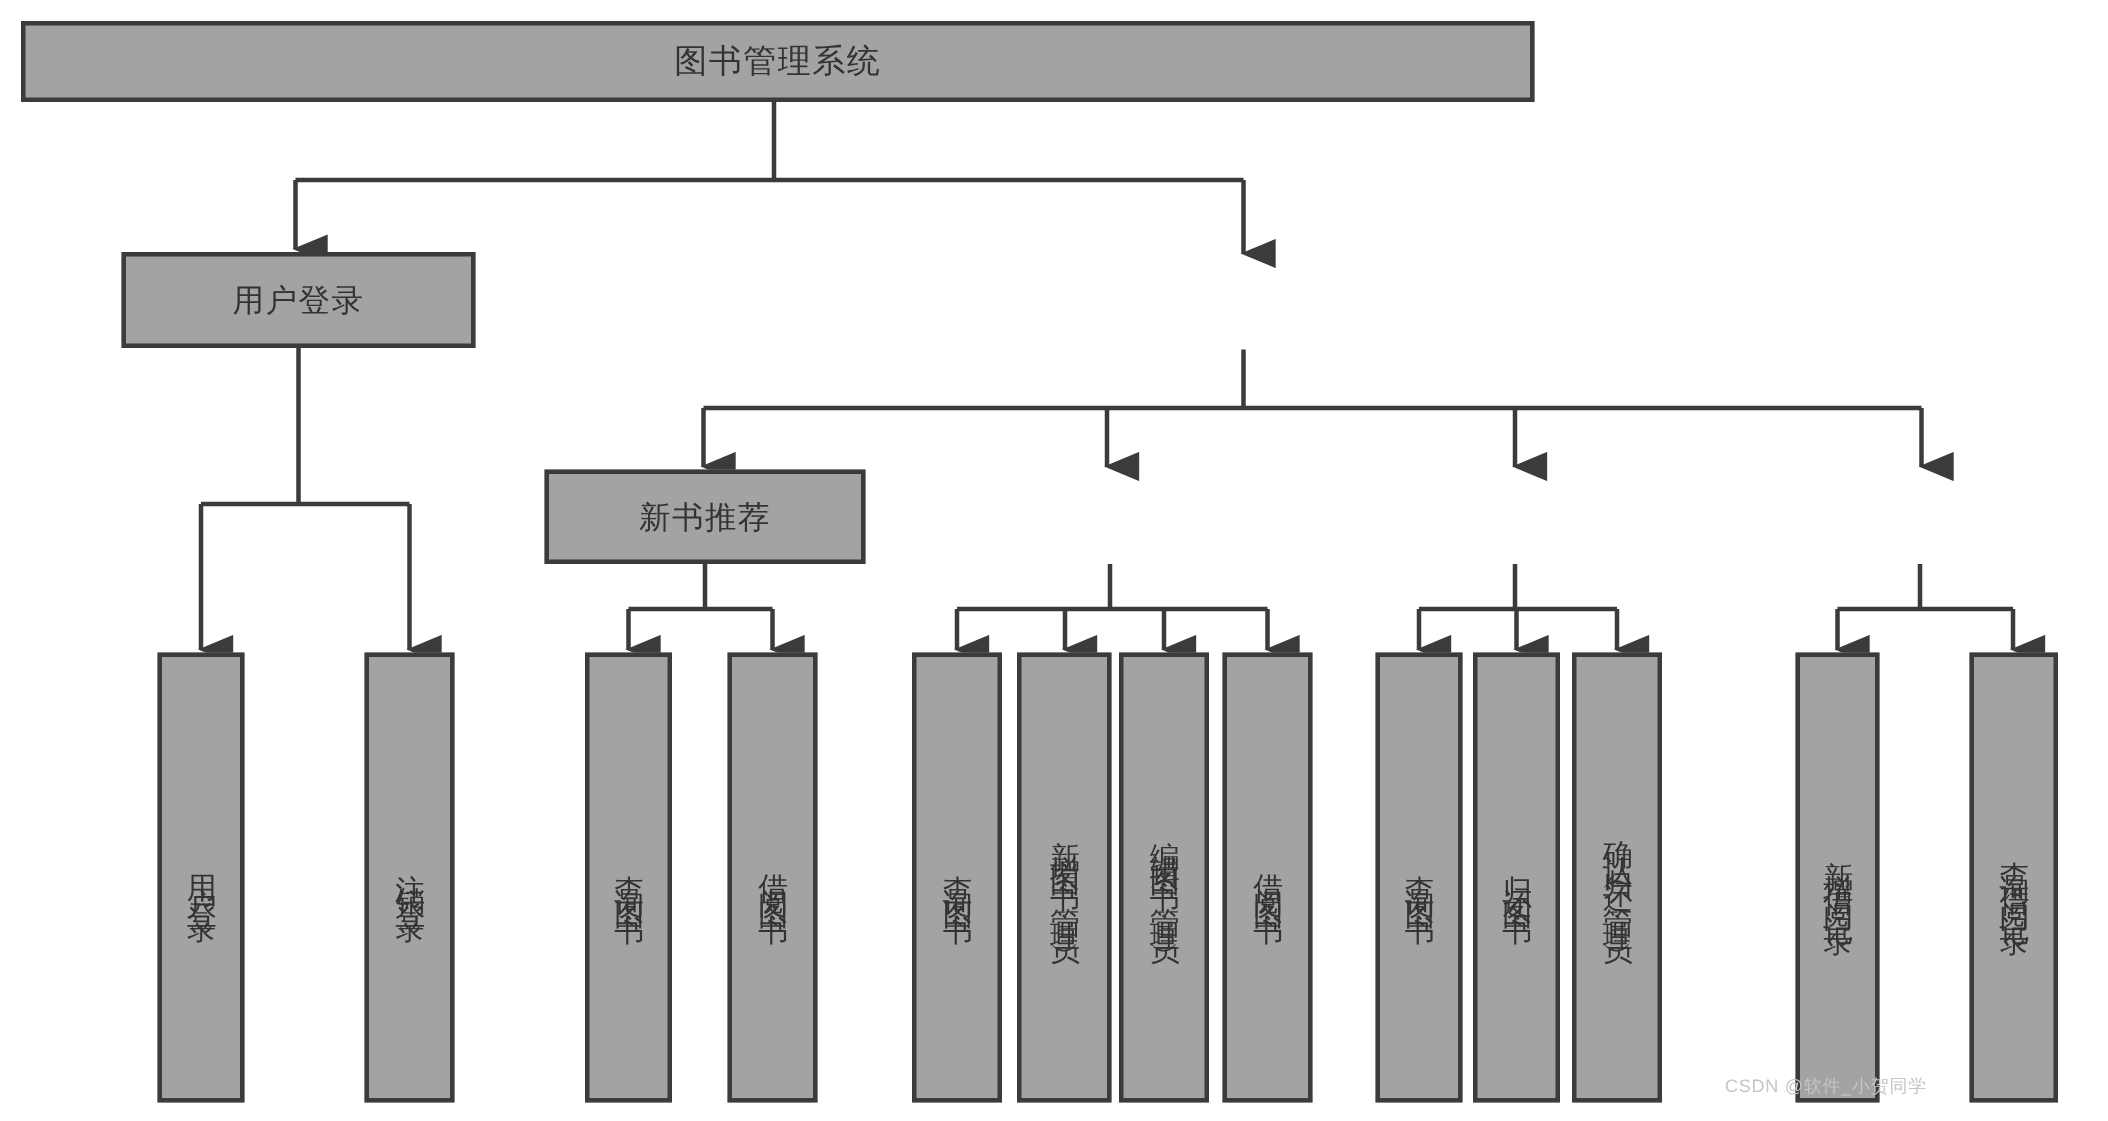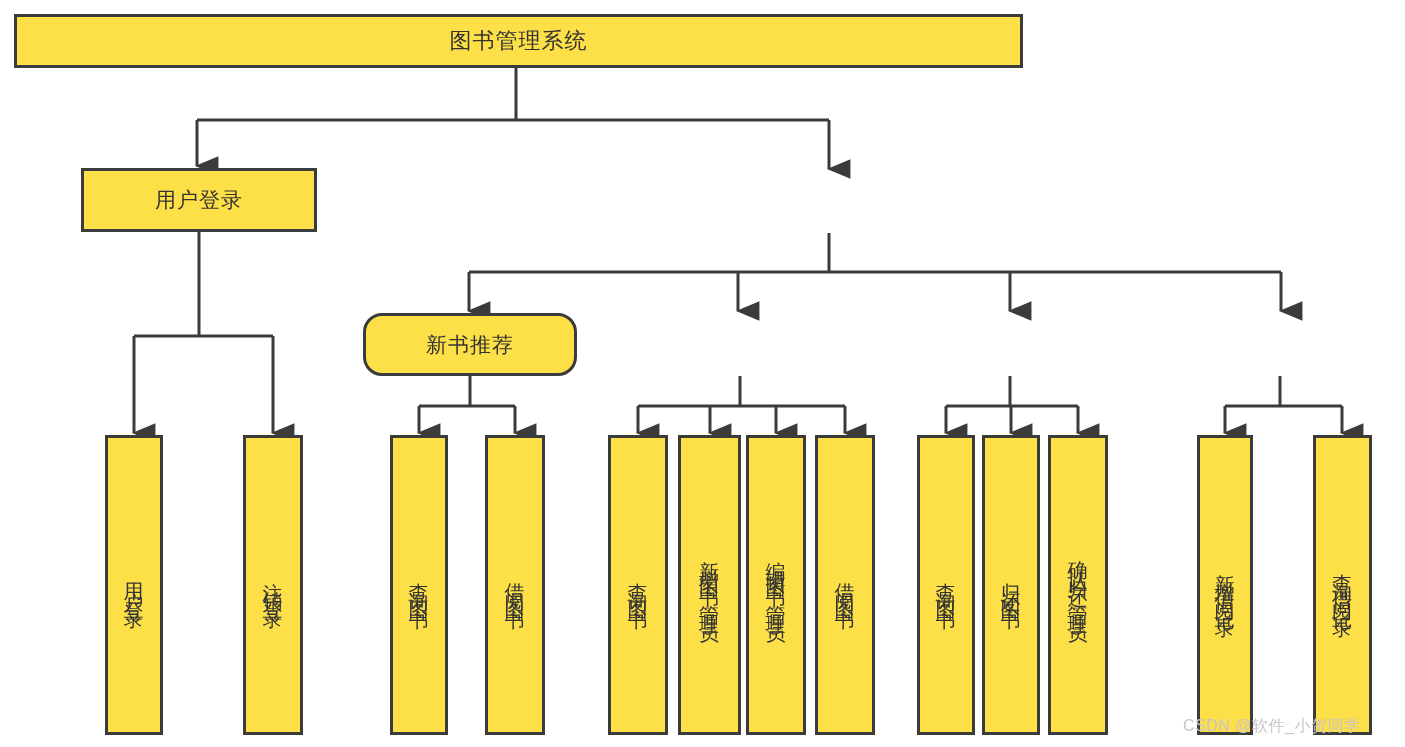--- a/index.html
+++ b/index.html
@@ -15,7 +15,7 @@
     position: absolute;
     box-sizing: border-box;
     border: 3px solid #3b3b3b;
-    background: #fde047;
+    background: #a3a3a3;
     color: #333333;
     display: flex;
     align-items: center;

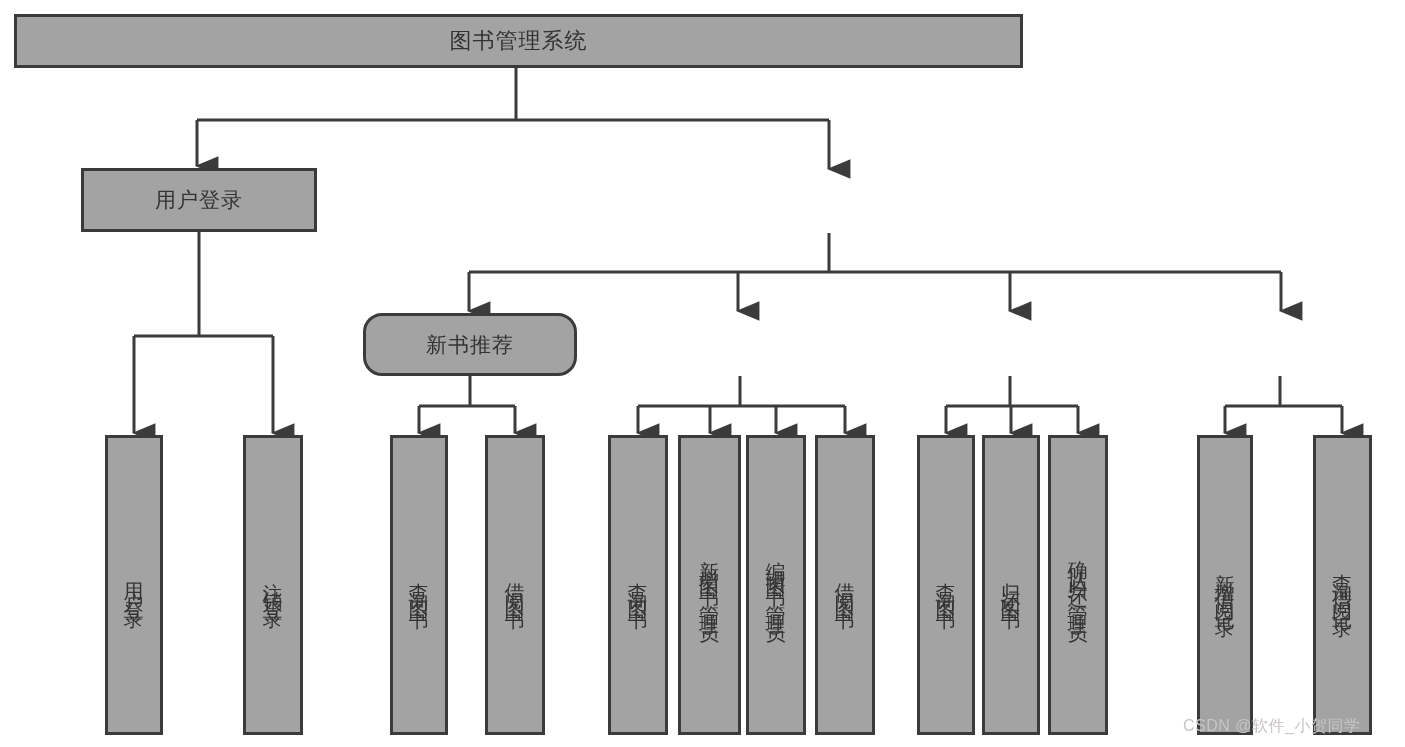--- a/index.html
+++ b/index.html
@@ -101,7 +101,7 @@
 
   <div class="box h" style="left:81px; top:168px; width:236px; height:64px;">用户登录</div>
 
-  <div class="box h" style="left:363px; top:313px; width:214px; height:63px;border-radius:19px;">新书推荐</div>
+  <div class="box h" style="left:363px; top:313px; width:214px; height:63px;">新书推荐</div>
 
   <div class="box leaf" style="left:105px; top:435px; width:58px; height:300px;">用户登录</div>
   <div class="box leaf" style="left:243px; top:435px; width:60px; height:300px;">注销登录</div>

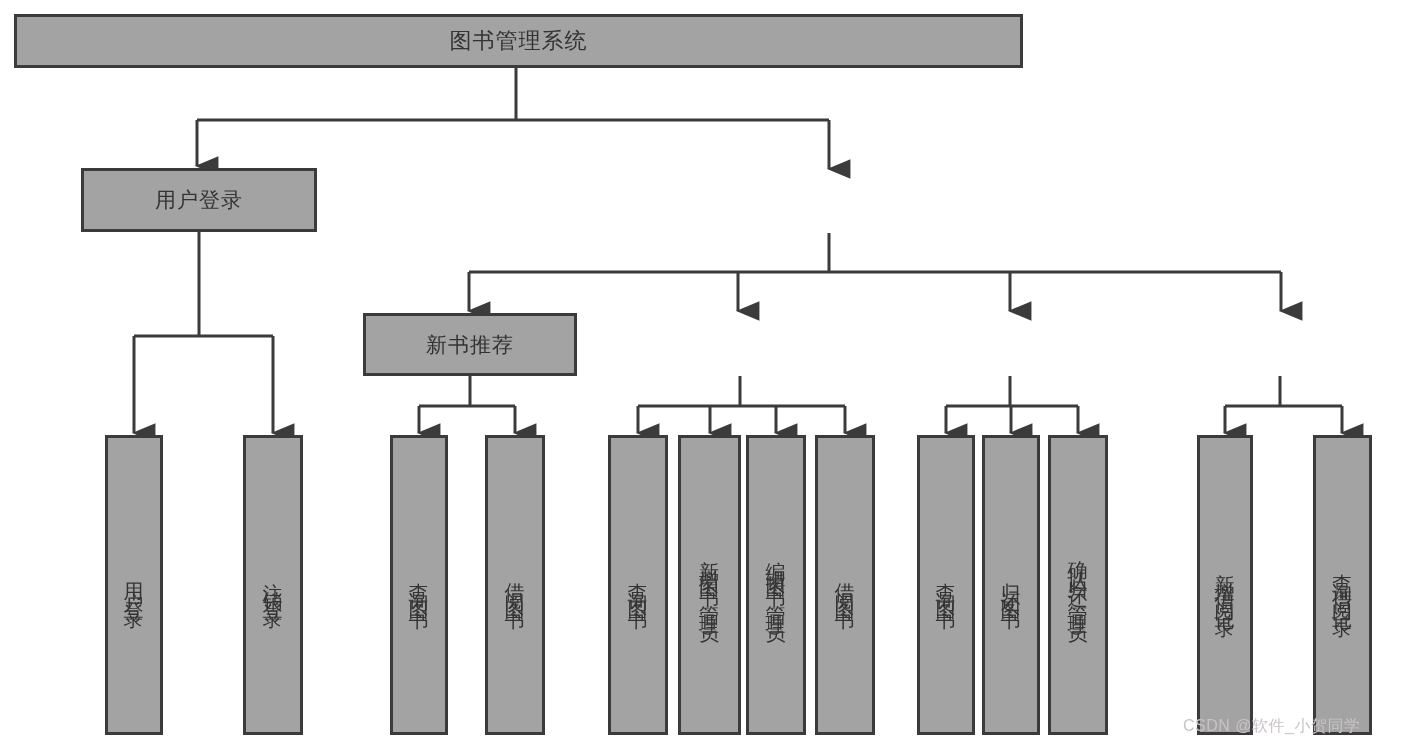--- a/index.html
+++ b/index.html
@@ -40,9 +40,9 @@
   }
   .watermark {
     position: absolute;
-    left: 1183px;
+    left: 1150px;
     top: 716px;
-    font-size: 16px;
+    font-size: 12px;
     color: #c8c3c8;
     letter-spacing: 0.5px;
     white-space: nowrap;

